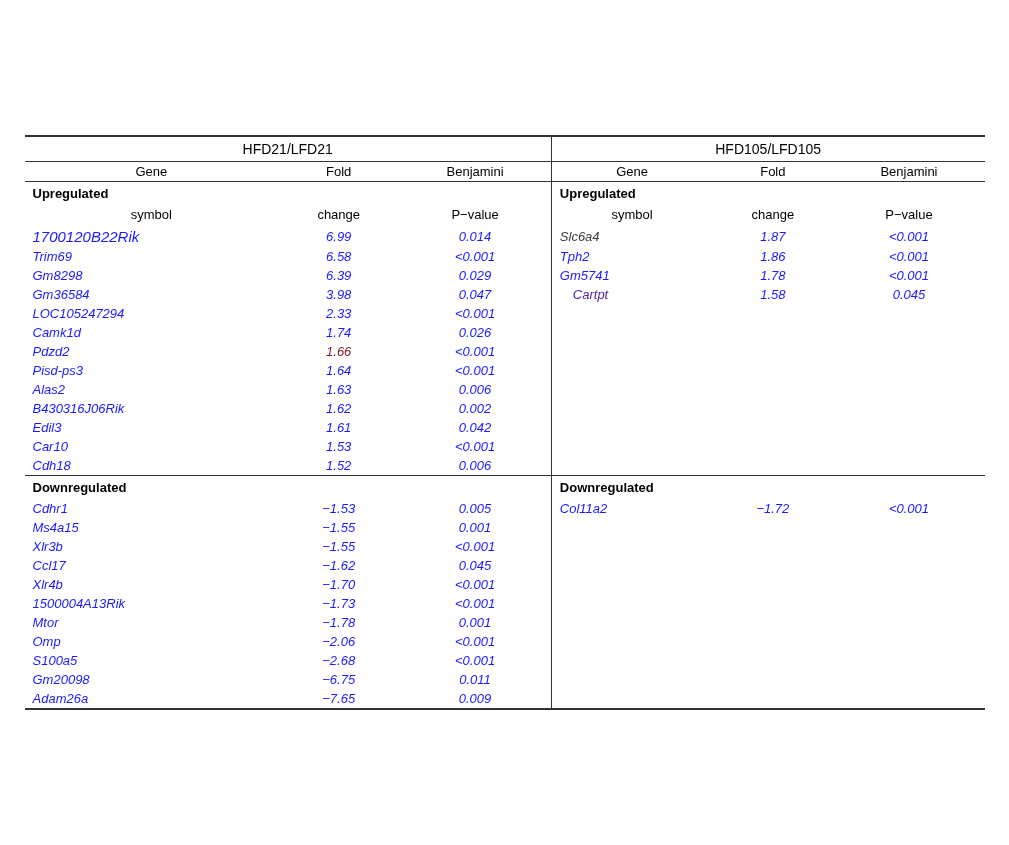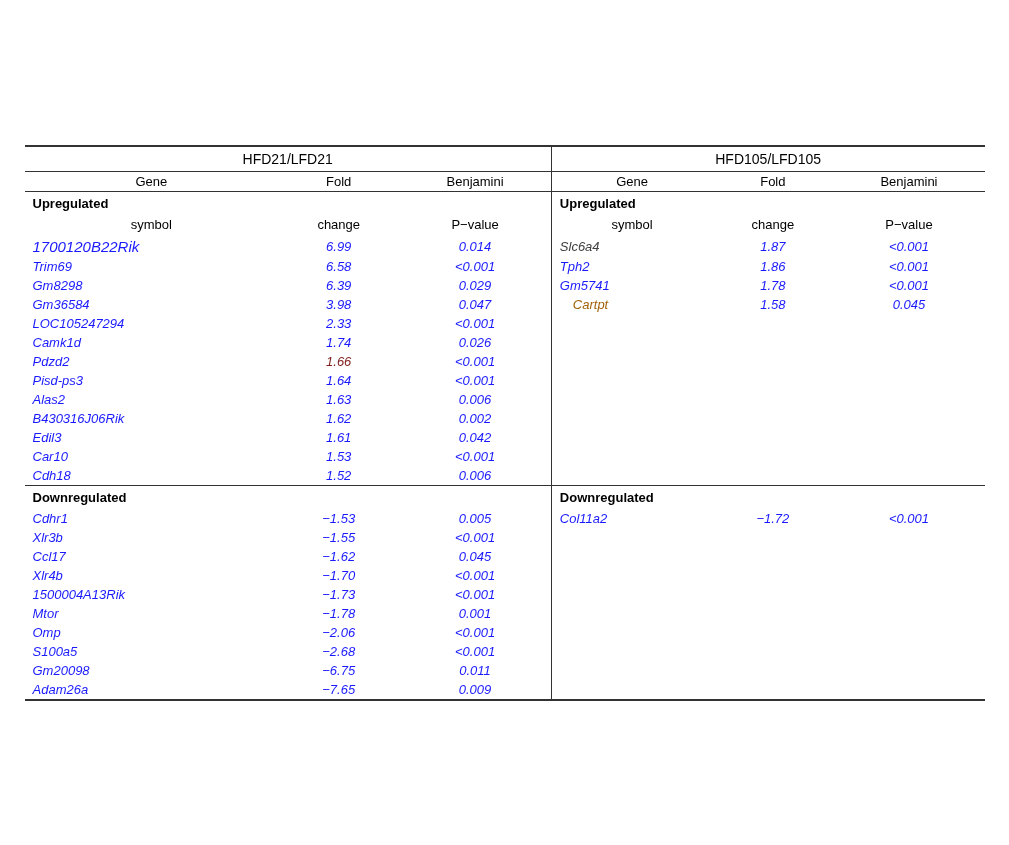--- a/index.html
+++ b/index.html
@@ -101,7 +101,7 @@
           <td style="padding: 2px 8px; font-size: 13px; color: rgb(26, 26, 255); font-style: italic; text-align: left;">Gm36584</td>
           <td style="padding: 2px 8px; font-size: 13px; color: rgb(26, 26, 255); font-style: italic; text-align: center;">3.98</td>
           <td style="padding: 2px 8px; font-size: 13px; color: rgb(26, 26, 255); font-style: italic; text-align: center; border-right: 1px solid rgb(51, 51, 51);">0.047</td>
-          <td style="padding: 2px 21px; font-size: 13px; color: #a16207; font-style: italic; text-align: left;">Cartpt</td>
+          <td style="padding: 2px 21px; font-size: 13px; color: #4c1d95; font-style: italic; text-align: left;">Cartpt</td>
           <td style="padding: 2px 8px; font-size: 13px; color: rgb(26, 26, 255); font-style: italic; text-align: center;">1.58</td>
           <td style="padding: 2px 8px; font-size: 13px; color: rgb(26, 26, 255); font-style: italic; text-align: center;">0.045</td>
         </tr>

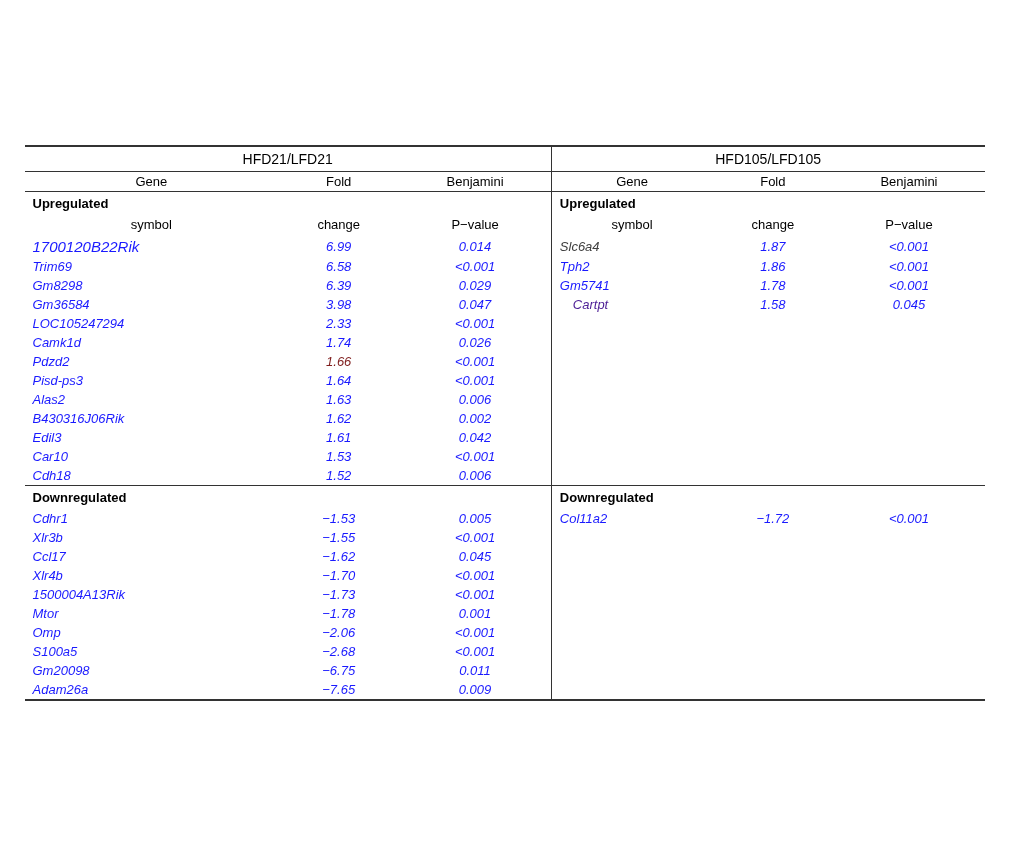--- a/index.html
+++ b/index.html
@@ -190,6 +190,14 @@
           <td style="padding: 2px 8px; font-size: 13px; color: rgb(26, 26, 255); font-style: italic; text-align: center;">&lt;0.001</td>
         </tr>
         <tr class="data-row">
+          <td style="padding: 2px 8px; font-size: 13px; color: rgb(26, 26, 255); font-style: italic; text-align: left;">Ms4a15</td>
+          <td style="padding: 2px 8px; font-size: 13px; color: rgb(26, 26, 255); font-style: italic; text-align: center;">−1.55</td>
+          <td style="padding: 2px 8px; font-size: 13px; color: rgb(26, 26, 255); font-style: italic; text-align: center; border-right: 1px solid rgb(51, 51, 51);">0.001</td>
+          <td style="padding: 2px 8px; font-size: 13px; font-style: normal; text-align: left;"></td>
+          <td style="padding: 2px 8px; font-size: 13px; font-style: normal; text-align: center;"></td>
+          <td style="padding: 2px 8px; font-size: 13px; font-style: normal; text-align: center;"></td>
+        </tr>
+        <tr class="data-row">
           <td style="padding: 2px 8px; font-size: 13px; color: rgb(26, 26, 255); font-style: italic; text-align: left;">Xlr3b</td>
           <td style="padding: 2px 8px; font-size: 13px; color: rgb(26, 26, 255); font-style: italic; text-align: center;">−1.55</td>
           <td style="padding: 2px 8px; font-size: 13px; color: rgb(26, 26, 255); font-style: italic; text-align: center; border-right: 1px solid rgb(51, 51, 51);">&lt;0.001</td>

